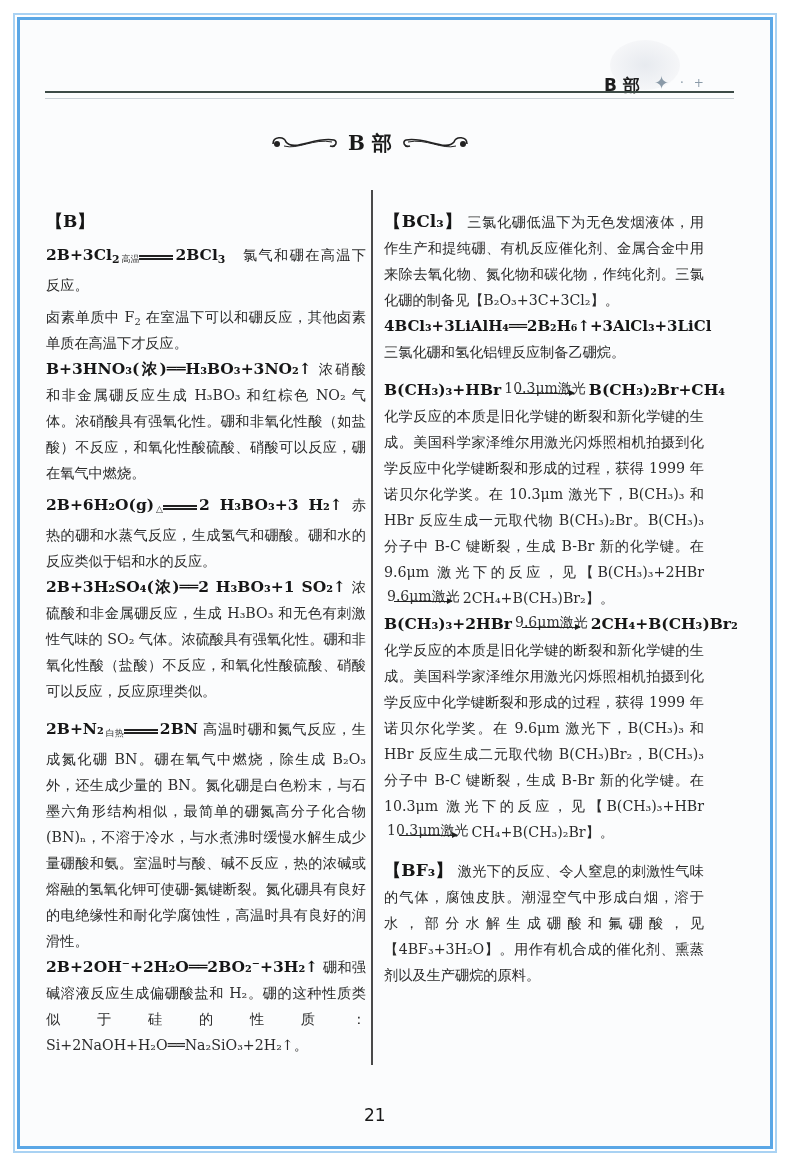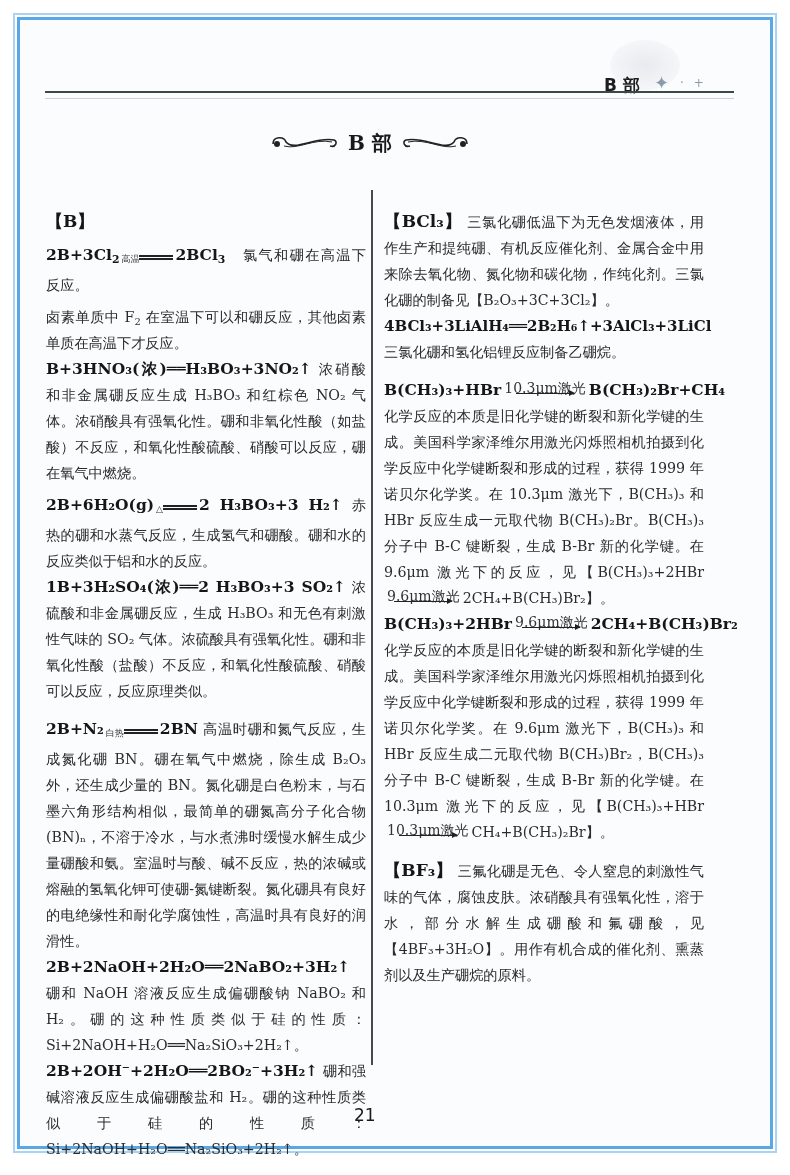--- a/index.html
+++ b/index.html
@@ -107,7 +107,7 @@
   </div>
 
   <div class="p">
-    <span class="eq">1B+3H₂SO₄(浓)══2 H₃BO₃+3 SO₂↑</span>
+    <span class="eq">2B+3H₂SO₄(浓)══2 H₃BO₃+1 SO₂↑</span>
     <span>浓硫酸和非金属硼反应，生成 H₃BO₃ 和无色有刺激性气味的 SO₂ 气体。浓硫酸具有强氧化性。硼和非氧化性酸（盐酸）不反应，和氧化性酸硫酸、硝酸可以反应，反应原理类似。</span>
   </div>
   <div class="gap-m"></div>

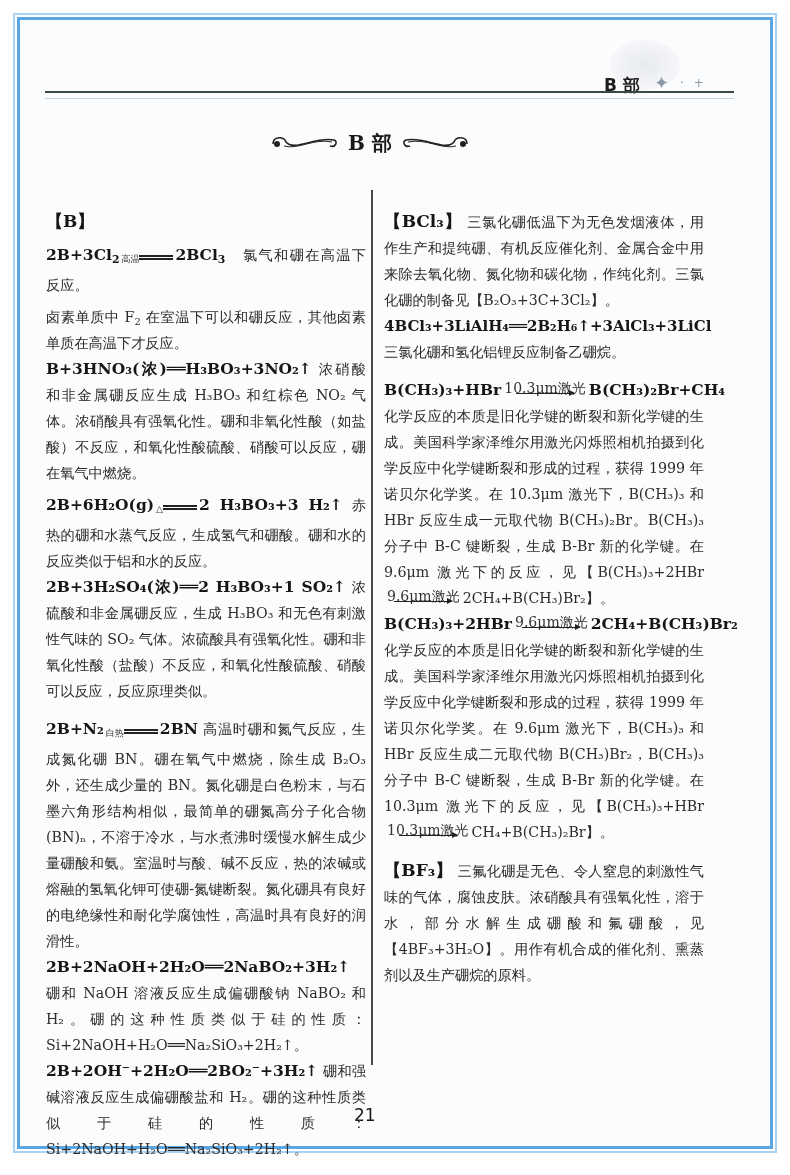--- a/index.html
+++ b/index.html
@@ -166,7 +166,7 @@
 
   <div class="p">
     <span class="head">【BF₃】</span>
-    <span>三氟化硼是无色、令人窒息的刺激性气味的气体，腐蚀皮肤。浓硝酸具有强氧化性，溶于水，部分水解生成硼酸和氟硼酸，见【4BF₃+3H₂O】。用作有机合成的催化剂、熏蒸剂以及生产硼烷的原料。</span>
+    <span>激光下的反应、令人窒息的刺激性气味的气体，腐蚀皮肤。潮湿空气中形成白烟，溶于水，部分水解生成硼酸和氟硼酸，见【4BF₃+3H₂O】。用作有机合成的催化剂、熏蒸剂以及生产硼烷的原料。</span>
   </div>
 </div>
 

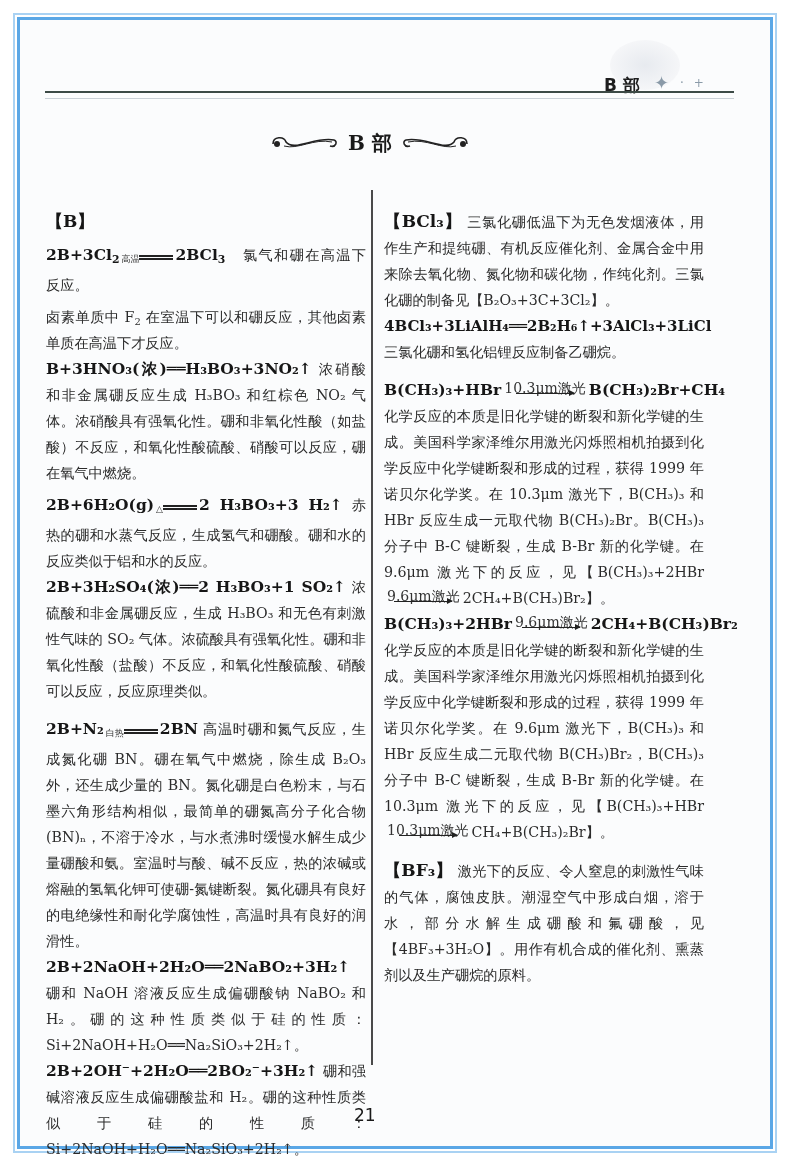--- a/index.html
+++ b/index.html
@@ -120,10 +120,6 @@
     <span>高温时硼和氮气反应，生成氮化硼 BN。硼在氧气中燃烧，除生成 B₂O₃ 外，还生成少量的 BN。氮化硼是白色粉末，与石墨六角形结构相似，最简单的硼氮高分子化合物(BN)ₙ，不溶于冷水，与水煮沸时缓慢水解生成少量硼酸和氨。室温时与酸、碱不反应，热的浓碱或熔融的氢氧化钾可使硼-氮键断裂。氮化硼具有良好的电绝缘性和耐化学腐蚀性，高温时具有良好的润滑性。</span>
   </div>
 
-  <div class="p">
-    <span class="eq">2B+2NaOH+2H₂O══2NaBO₂+3H₂↑</span>
-    <span>硼和 NaOH 溶液反应生成偏硼酸钠 NaBO₂ 和 H₂。硼的这种性质类似于硅的性质：Si+2NaOH+H₂O══Na₂SiO₃+2H₂↑。</span>
-  </div>
 
   <div class="p">
     <span class="eq">2B+2OH⁻+2H₂O══2BO₂⁻+3H₂↑</span>

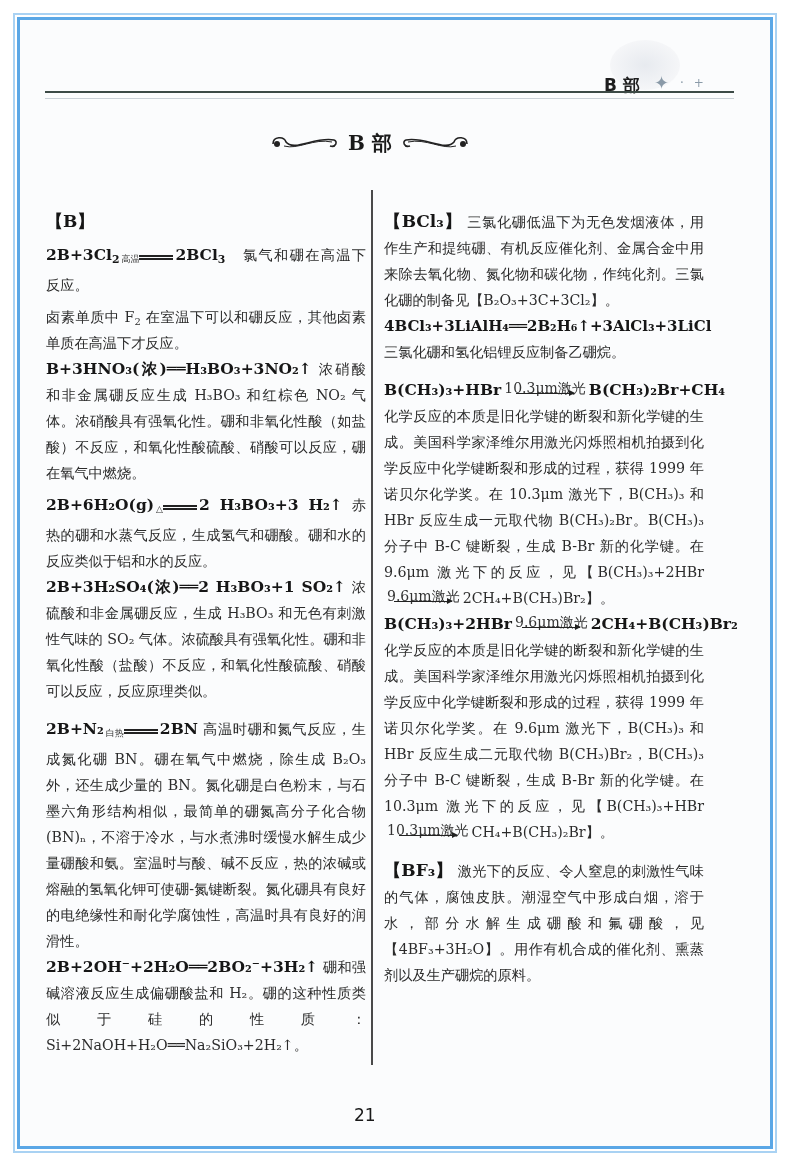--- a/index.html
+++ b/index.html
@@ -47,7 +47,7 @@
   .arrow-eq .arr::after { content: ""; position: absolute; right: -1px; top: -3px;
                           border-left: 6px solid #222; border-top: 3.5px solid transparent; border-bottom: 3.5px solid transparent; }
 
-  .page-number { position: absolute; left: 354px; top: 1105px; font-size: 17px;
+  .page-number { position: absolute; left: 364px; top: 1105px; font-size: 17px;
                  font-family: "DejaVu Sans", "Liberation Sans", sans-serif; color: #1a1a1a; }
 </style>
 </head>

